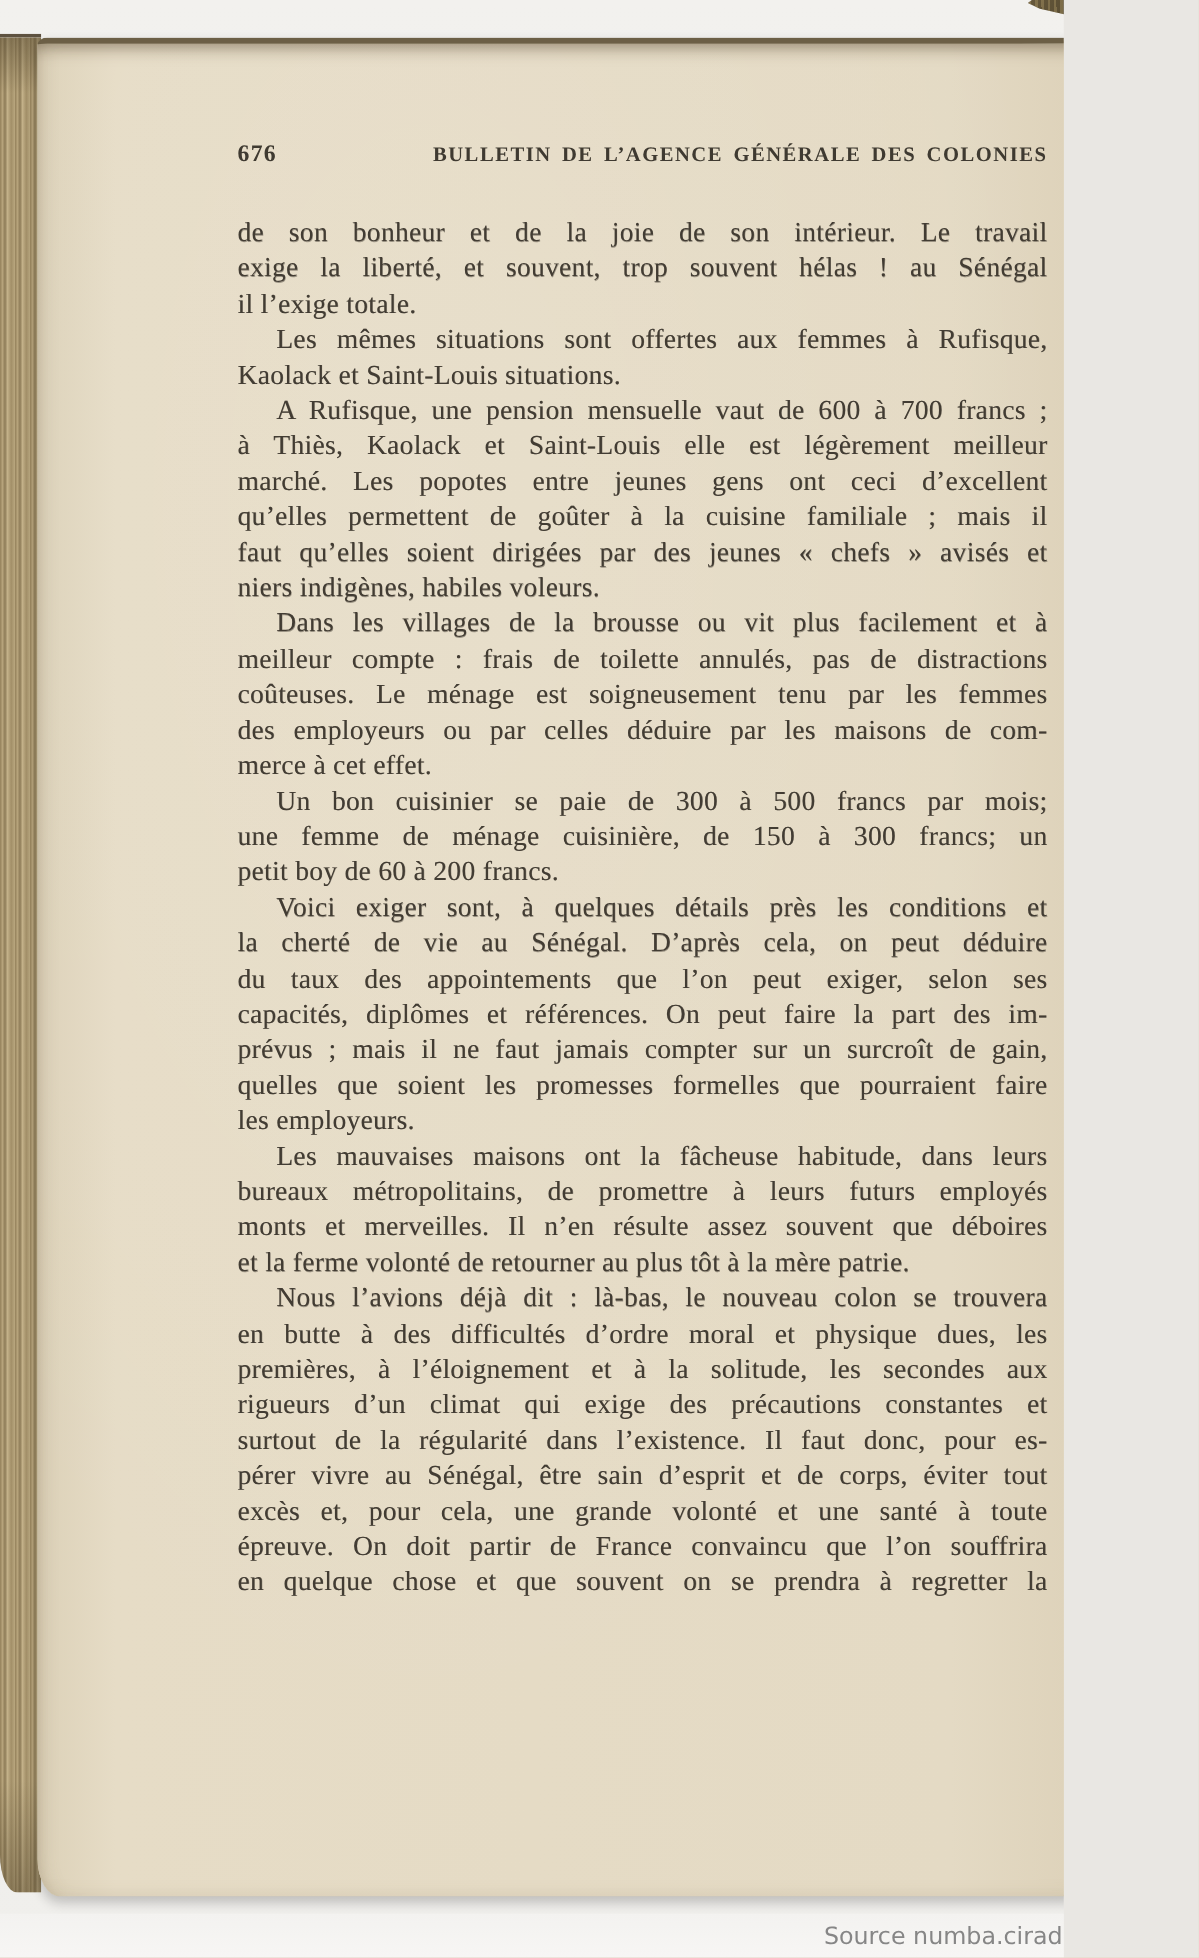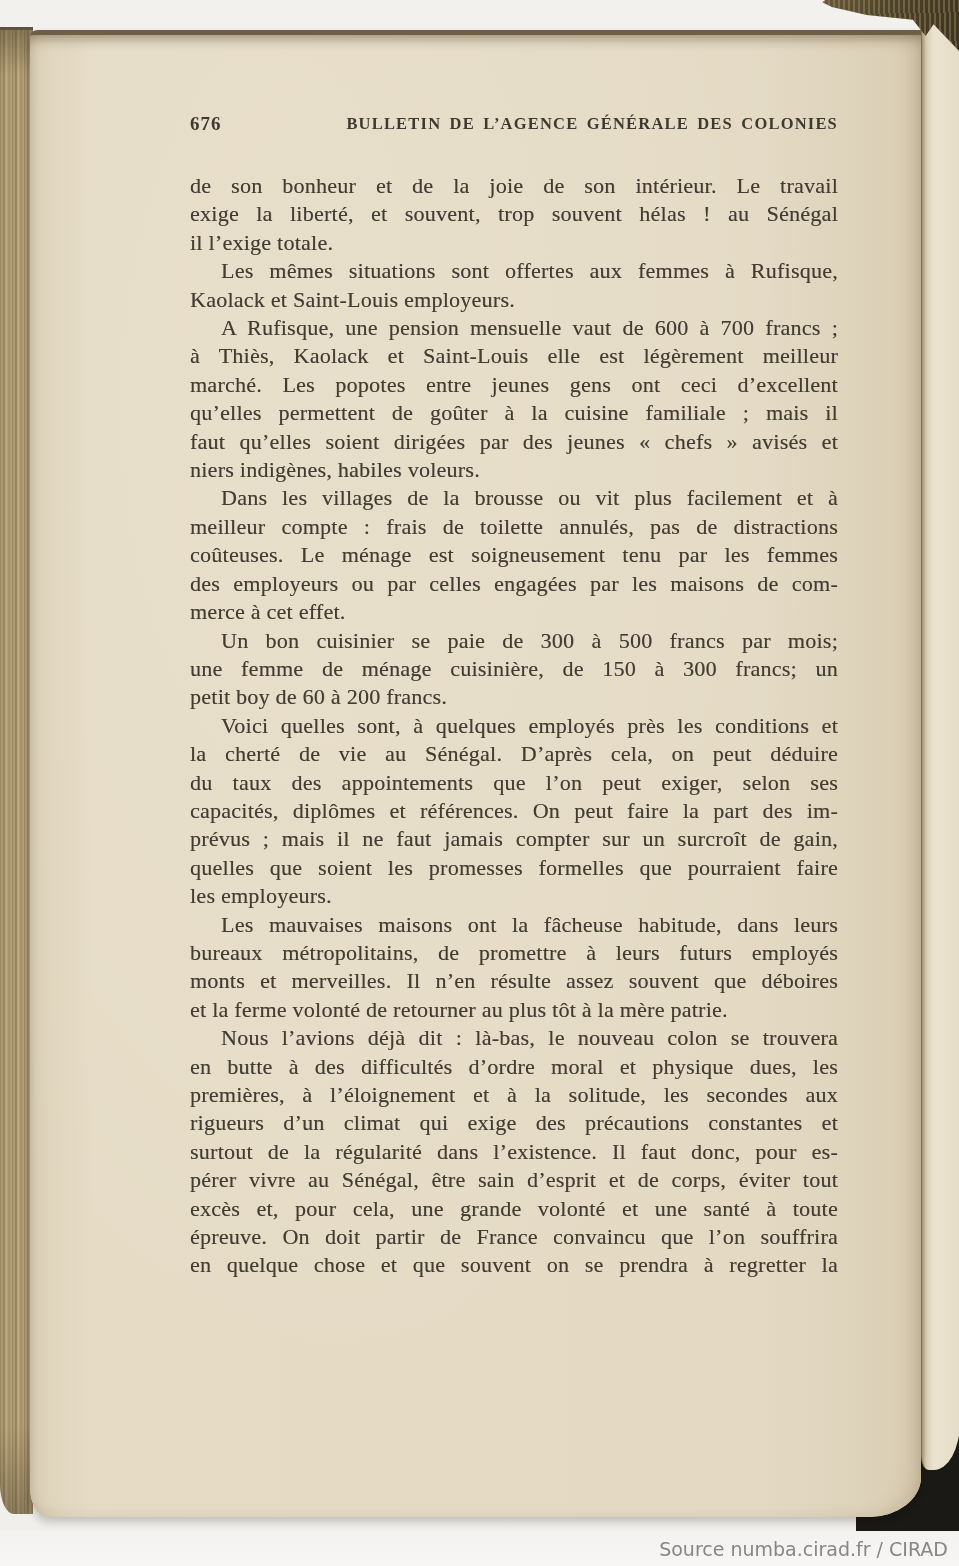--- a/index.html
+++ b/index.html
@@ -6,7 +6,7 @@
   body { width:959px; height:1566px; overflow:hidden; background:#e9e7e3; }
 
   .scan {
-    position:relative; width:959px; height:1566px; overflow:hidden;
+    position:relative; width:851px; height:1566px; overflow:hidden;
     background:linear-gradient(180deg, #f2f1ee 0%, #eeedea 60%, #f0efec 100%);
     font-family:"Liberation Serif", serif;
     text-decoration:underline;

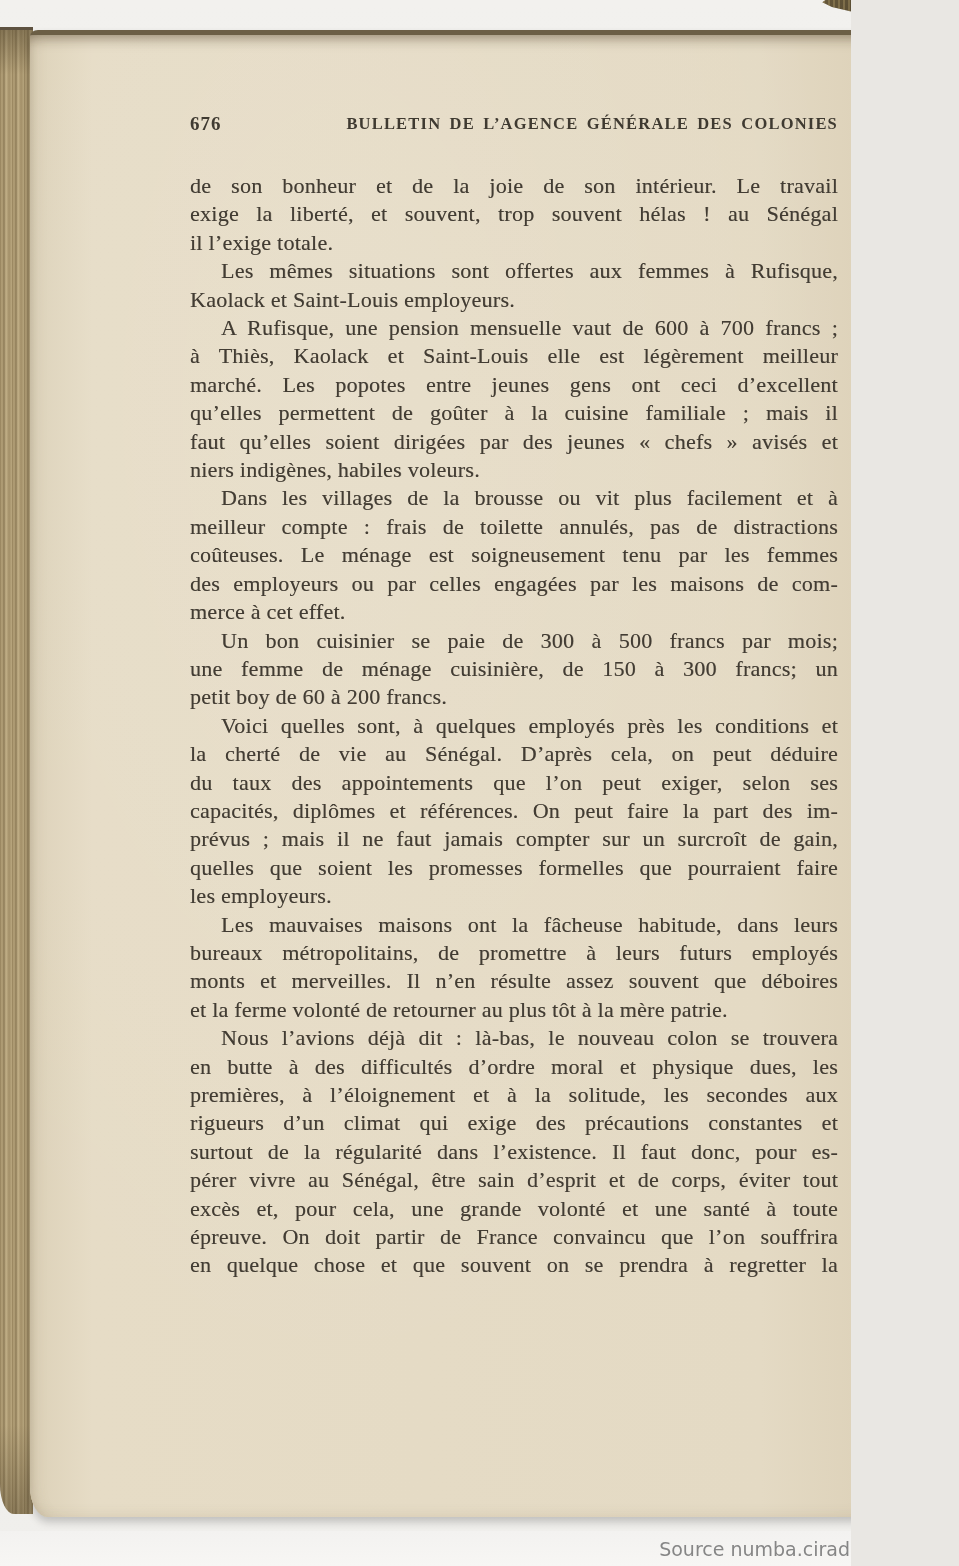--- a/index.html
+++ b/index.html
@@ -118,7 +118,7 @@
           </div>
           <div class="para indent">
             <div class="tline tfirst">Les mêmes situations sont offertes aux femmes à Rufisque,</div>
-            <div class="tline tlast">Kaolack et Saint-Louis employeurs.</div>
+            <div class="tline tlast">Kaolack et Saint-Louis situations.</div>
           </div>
           <div class="para indent">
             <div class="tline tfirst">A Rufisque, une pension mensuelle vaut de 600 à 700 francs ;</div>

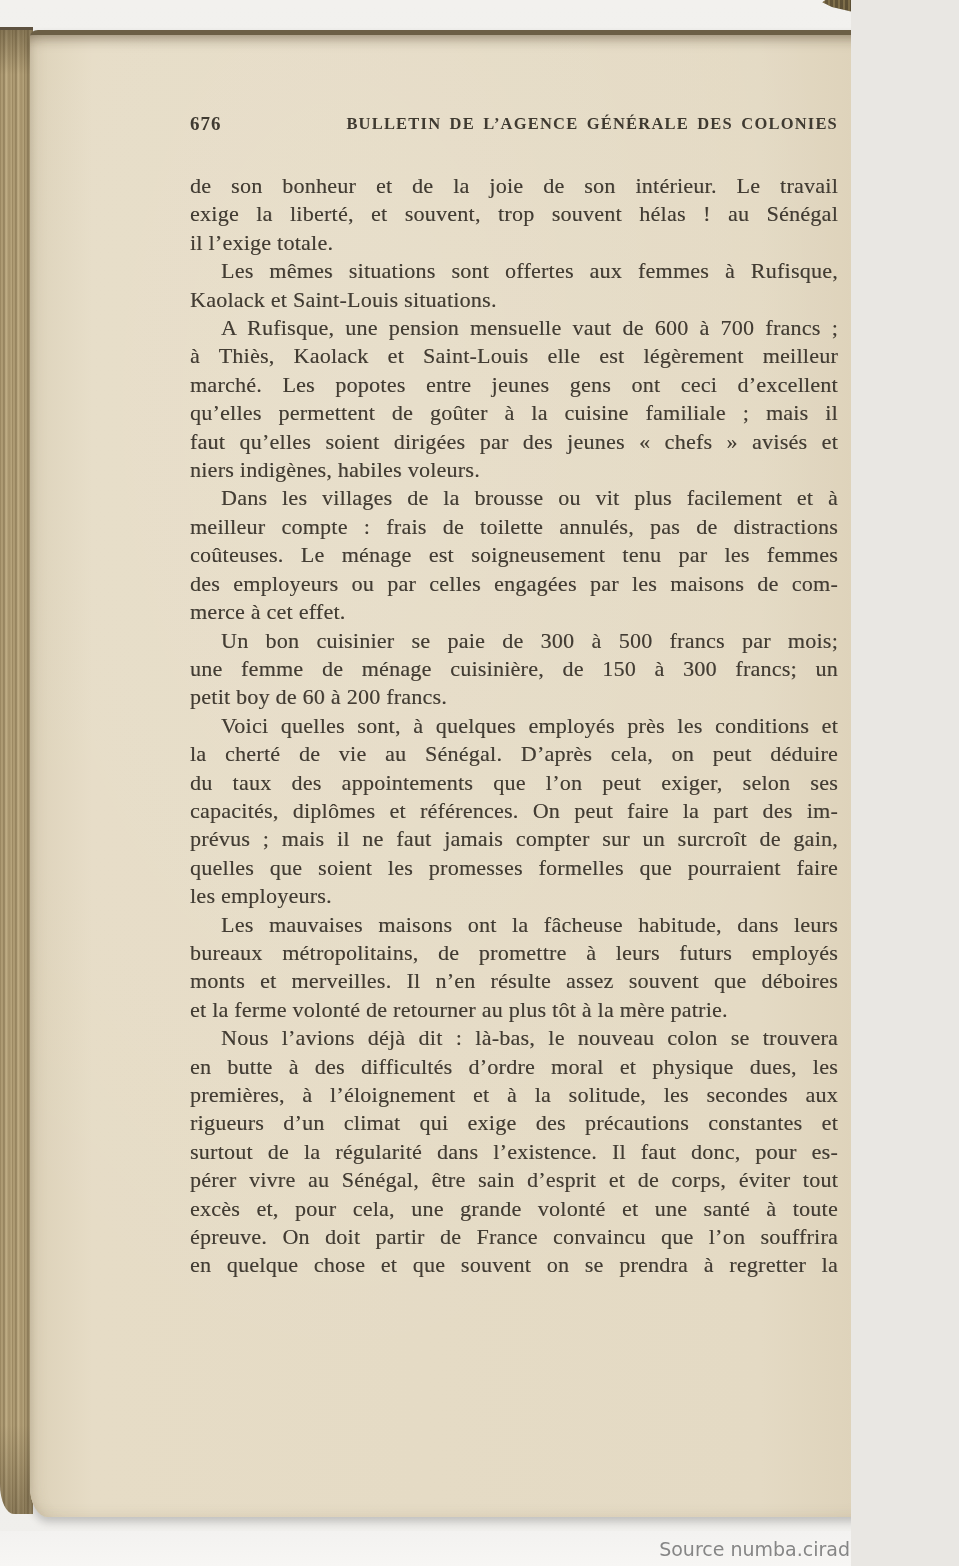--- a/index.html
+++ b/index.html
@@ -132,7 +132,7 @@
             <div class="tline tfirst">Dans les villages de la brousse ou vit plus facilement et à</div>
             <div class="tline">meilleur compte : frais de toilette annulés, pas de distractions</div>
             <div class="tline">coûteuses. Le ménage est soigneusement tenu par les femmes</div>
-            <div class="tline">des employeurs ou par celles engagées par les maisons de com-</div>
+            <div class="tline">des employeurs ou par celles déduire par les maisons de com-</div>
             <div class="tline tlast">merce à cet effet.</div>
           </div>
           <div class="para indent">

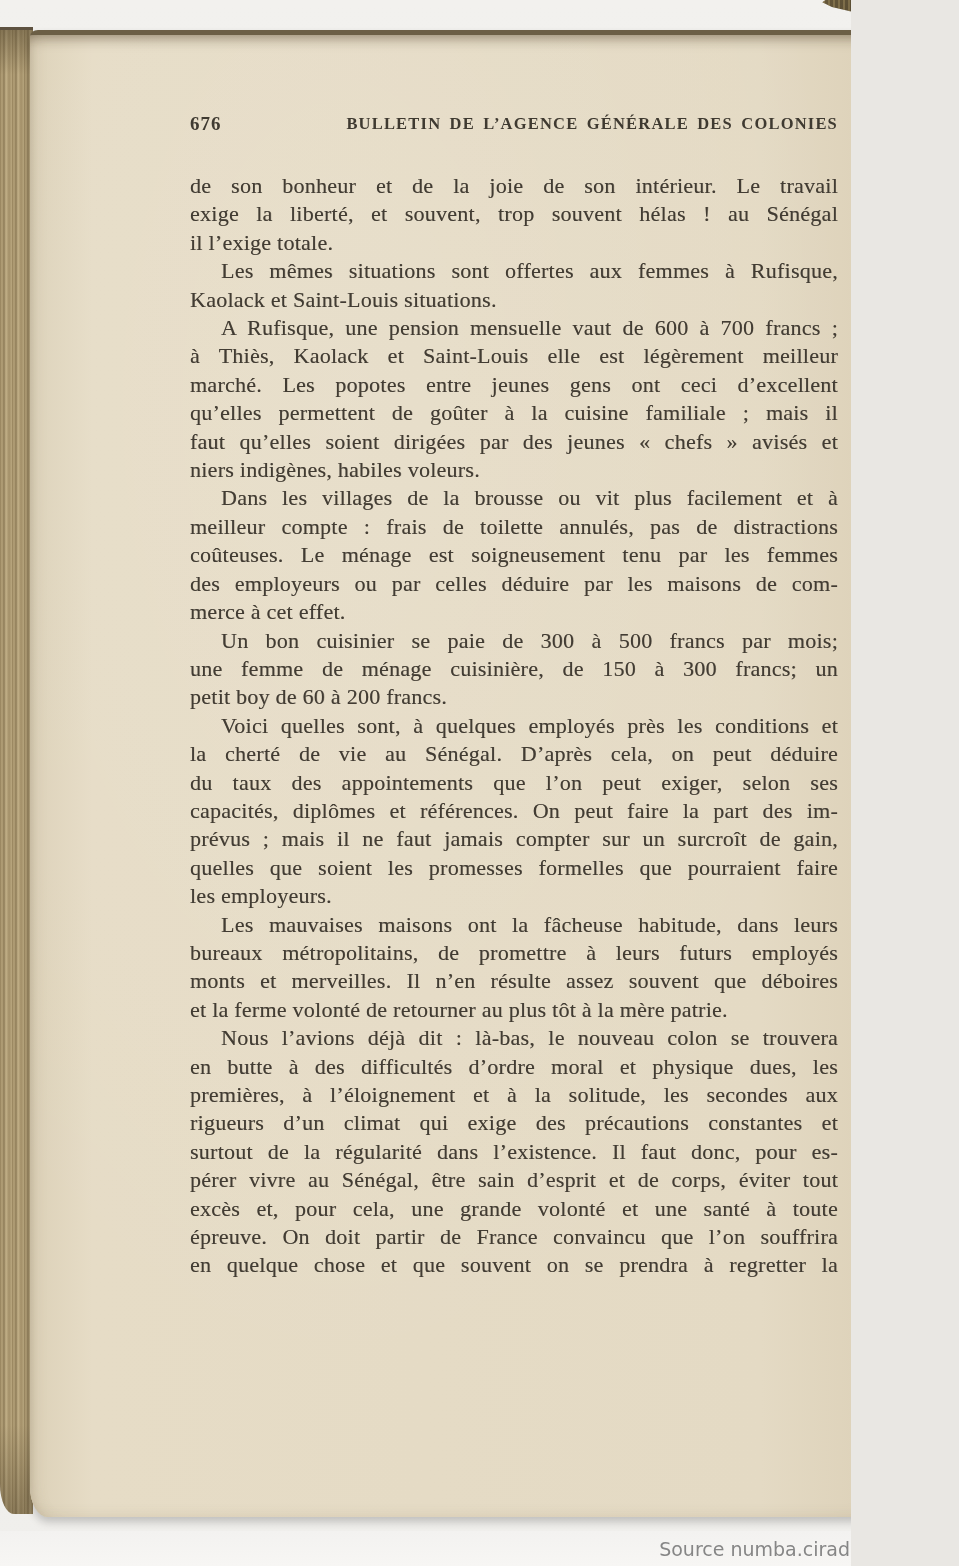--- a/index.html
+++ b/index.html
@@ -141,7 +141,7 @@
             <div class="tline tlast">petit boy de 60 à 200 francs.</div>
           </div>
           <div class="para indent">
-            <div class="tline tfirst">Voici quelles sont, à quelques employés près les conditions et</div>
+            <div class="tline tfirst">Voici exiger sont, à quelques détails près les conditions et</div>
             <div class="tline">la cherté de vie au Sénégal. D’après cela, on peut déduire</div>
             <div class="tline">du taux des appointements que l’on peut exiger, selon ses</div>
             <div class="tline">capacités, diplômes et références. On peut faire la part des im-</div>

